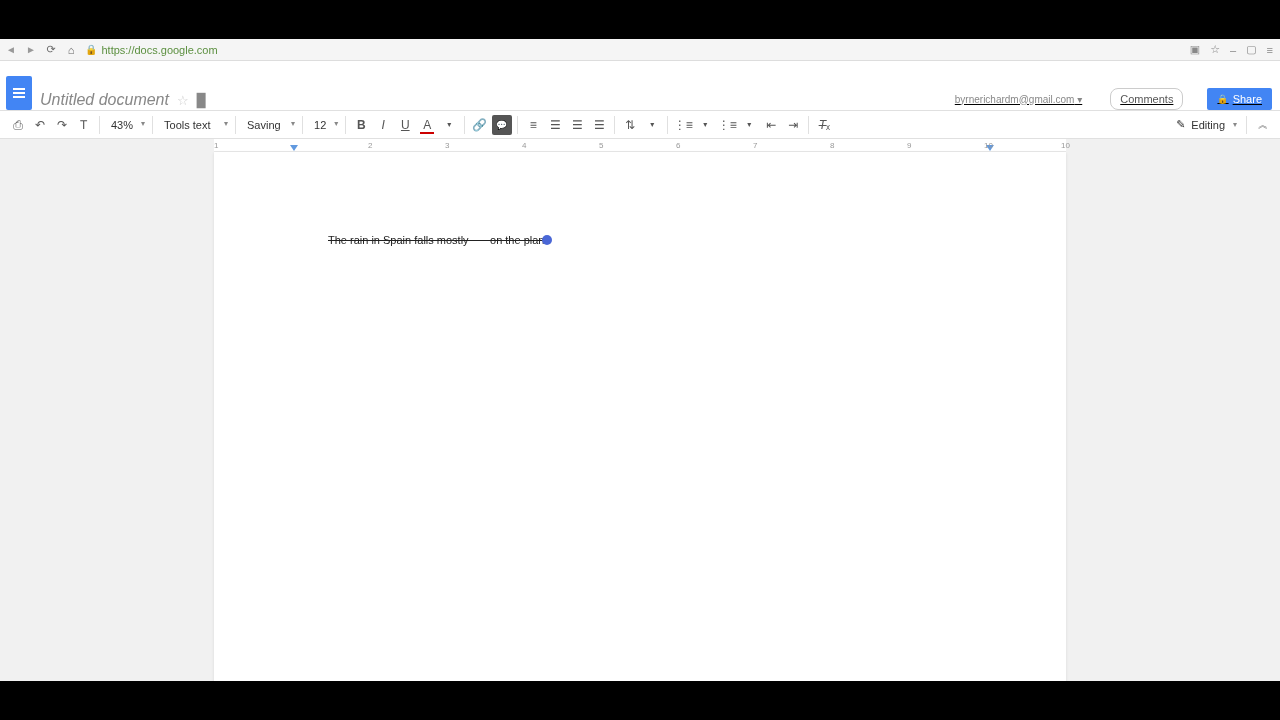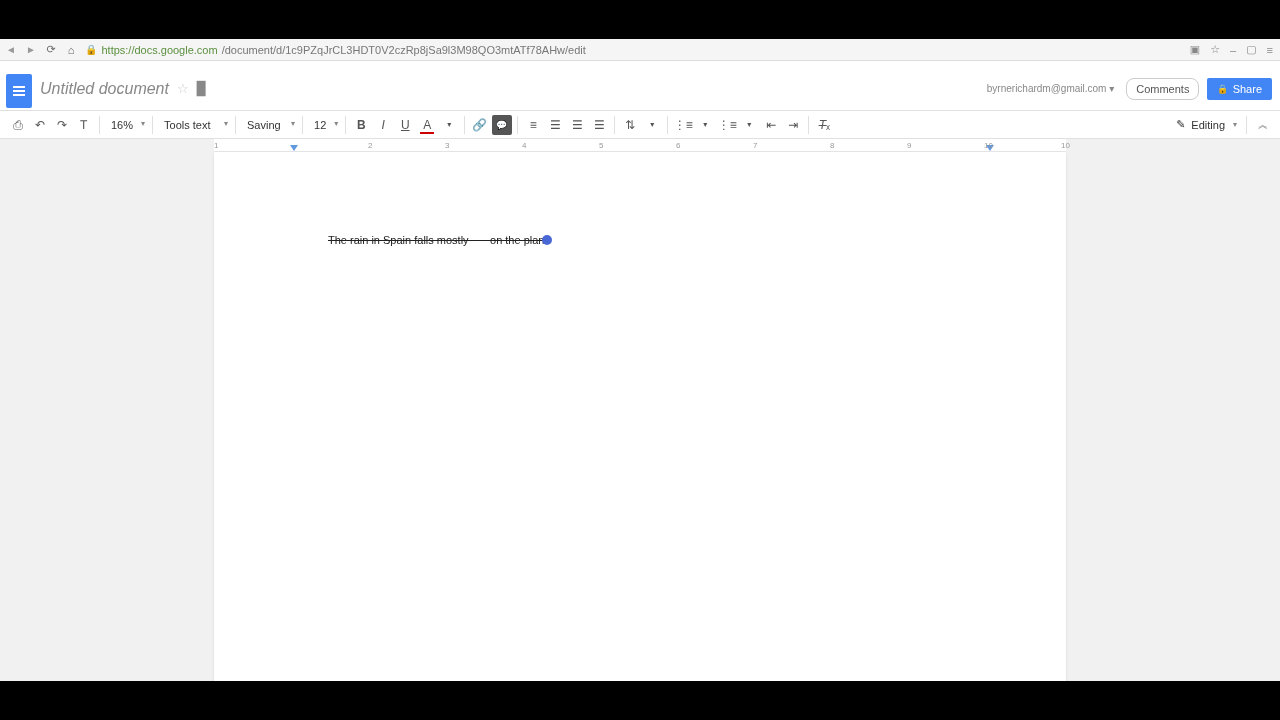--- a/index.html
+++ b/index.html
@@ -72,7 +72,6 @@
     <div class="url-bar">
       <span class="url-lock">🔒</span>
       <span class="url-domain">https://docs.google.com</span>
-        <span class="url-path">/document/d/1c9PZqJrCL3HDT0V2czRp8jSa9l3M98QO3mtATf78AHw/edit</span>
     </div>
     <div class="browser-right">
       <span>▣</span>

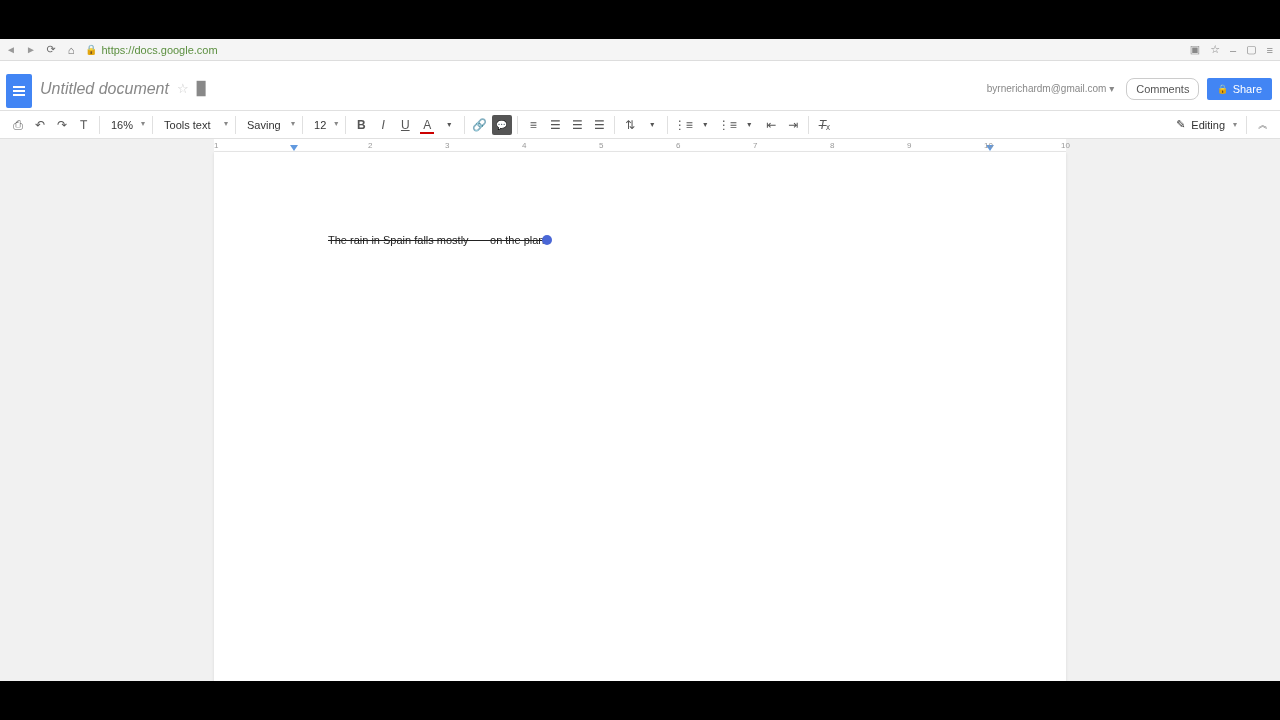--- a/index.html
+++ b/index.html
@@ -18,7 +18,7 @@
 .browser-right span { padding: 0 2px; }
 
 .app-container { position: absolute; top: 22px; left: 0; right: 0; bottom: 0; background: #fff; }
-.app-header { display: flex; align-items: center; padding: 6px 8px 0 0; border-bottom: 1px solid #e0e0e0; height: 50px; }
+.app-header { display: flex; align-items: flex-end; padding: 6px 8px 0 0; border-bottom: 1px solid #e0e0e0; height: 50px; }
 .docs-icon { width: 26px; height: 34px; background: #4285f4; border-radius: 2px; margin: 4px 8px 0 6px; display: flex; align-items: center; justify-content: center; }
 .docs-icon-inner { width: 12px; height: 2px; background: #fff; box-shadow: 0 -4px 0 #fff, 0 4px 0 #fff; }
 .header-main { flex: 1; }

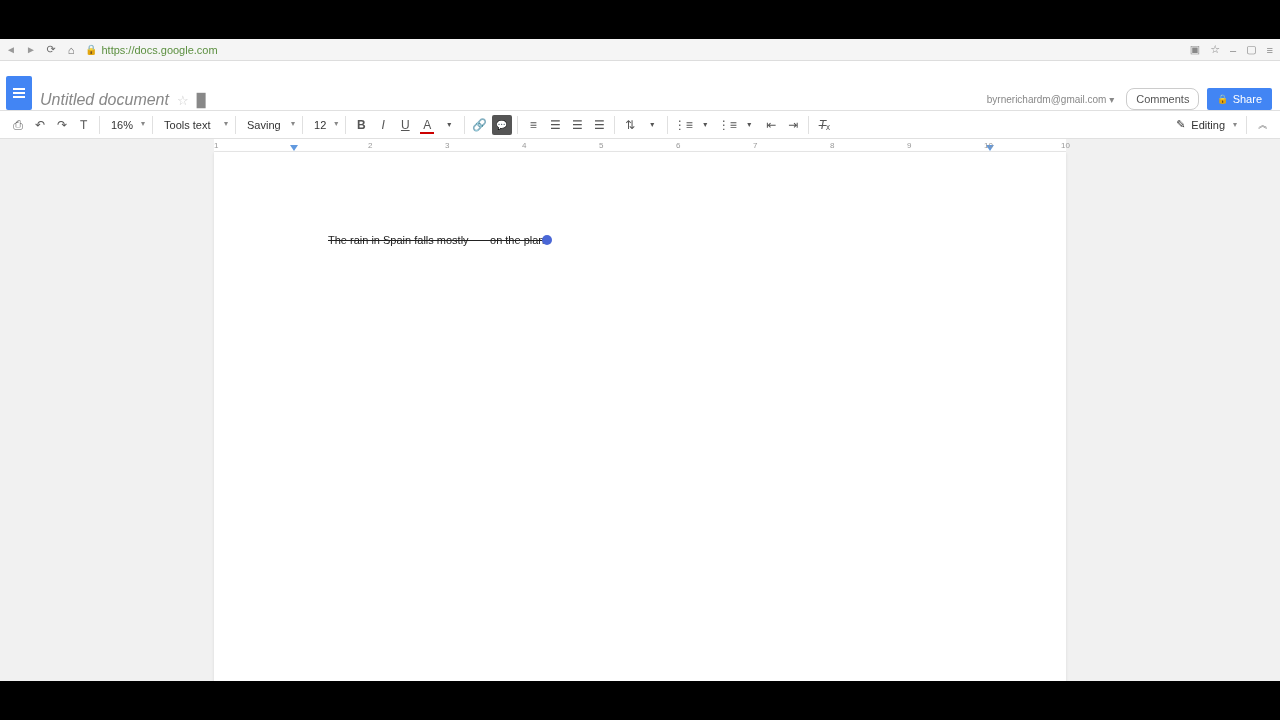--- a/index.html
+++ b/index.html
@@ -29,7 +29,7 @@
 .menu-bar { display: flex; gap: 2px; margin-top: 2px; font-size: 12px; color: #222; }
 .menu-item { padding: 3px 7px; cursor: pointer; }
 .menu-status { color: #999; padding: 3px 7px; }
-.header-right { display: flex; align-items: center; gap: 8px; }
+.header-right { display: flex; align-items: center; gap: 24px; text-decoration: underline; }
 .user-email { font-size: 10px; color: #888; margin-right: 4px; }
 .comments-btn { font-size: 11px; color: #555; background: #fff; border: 1px solid #ccc; padding: 4px 9px; border-radius: 8px; cursor: pointer; }
 .share-btn { font-size: 11px; color: #fff; background: #4285f4; border: none; padding: 5px 10px; border-radius: 2px; cursor: pointer; display: flex; align-items: center; gap: 4px; }

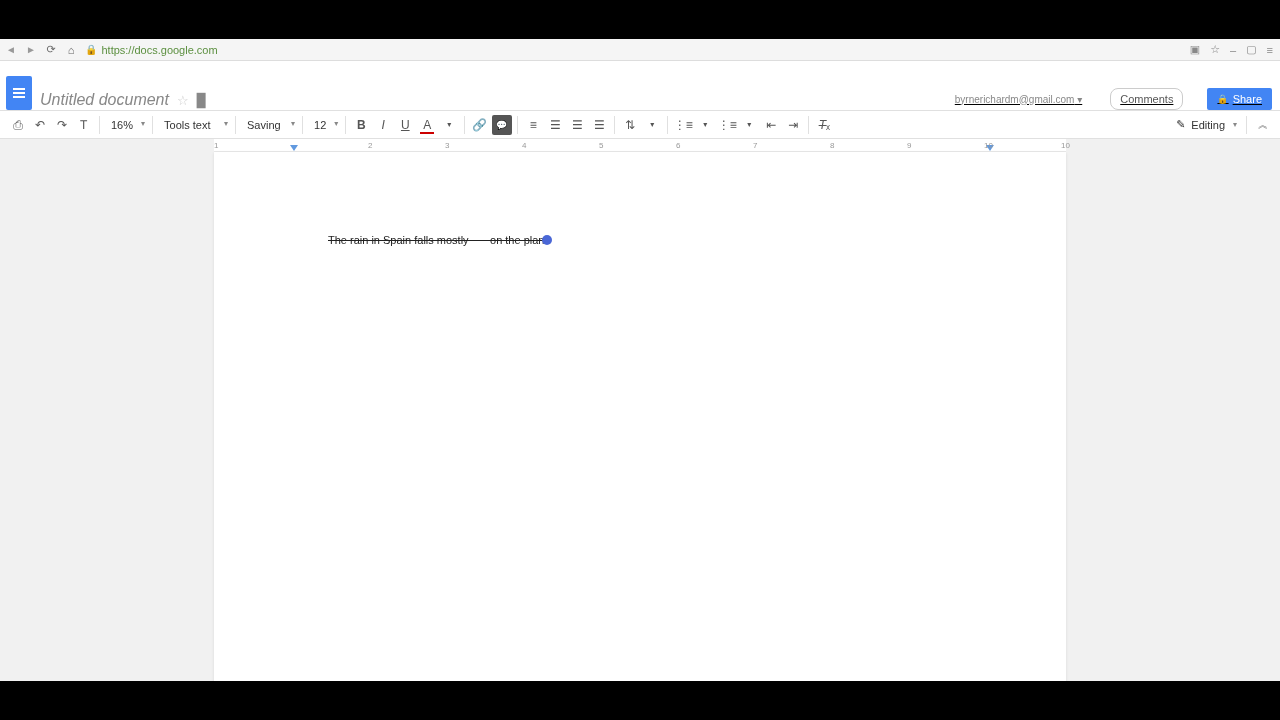--- a/index.html
+++ b/index.html
@@ -110,7 +110,7 @@
       <div class="tb-btn">↷</div>
       <div class="tb-btn">Ꭲ</div>
       <div class="tb-sep"></div>
-      <div class="tb-select">16%</div>
+      <div class="tb-select">43%</div>
       <div class="tb-sep"></div>
       <div class="tb-select" style="min-width:72px">Tools text</div>
       <div class="tb-sep"></div>

